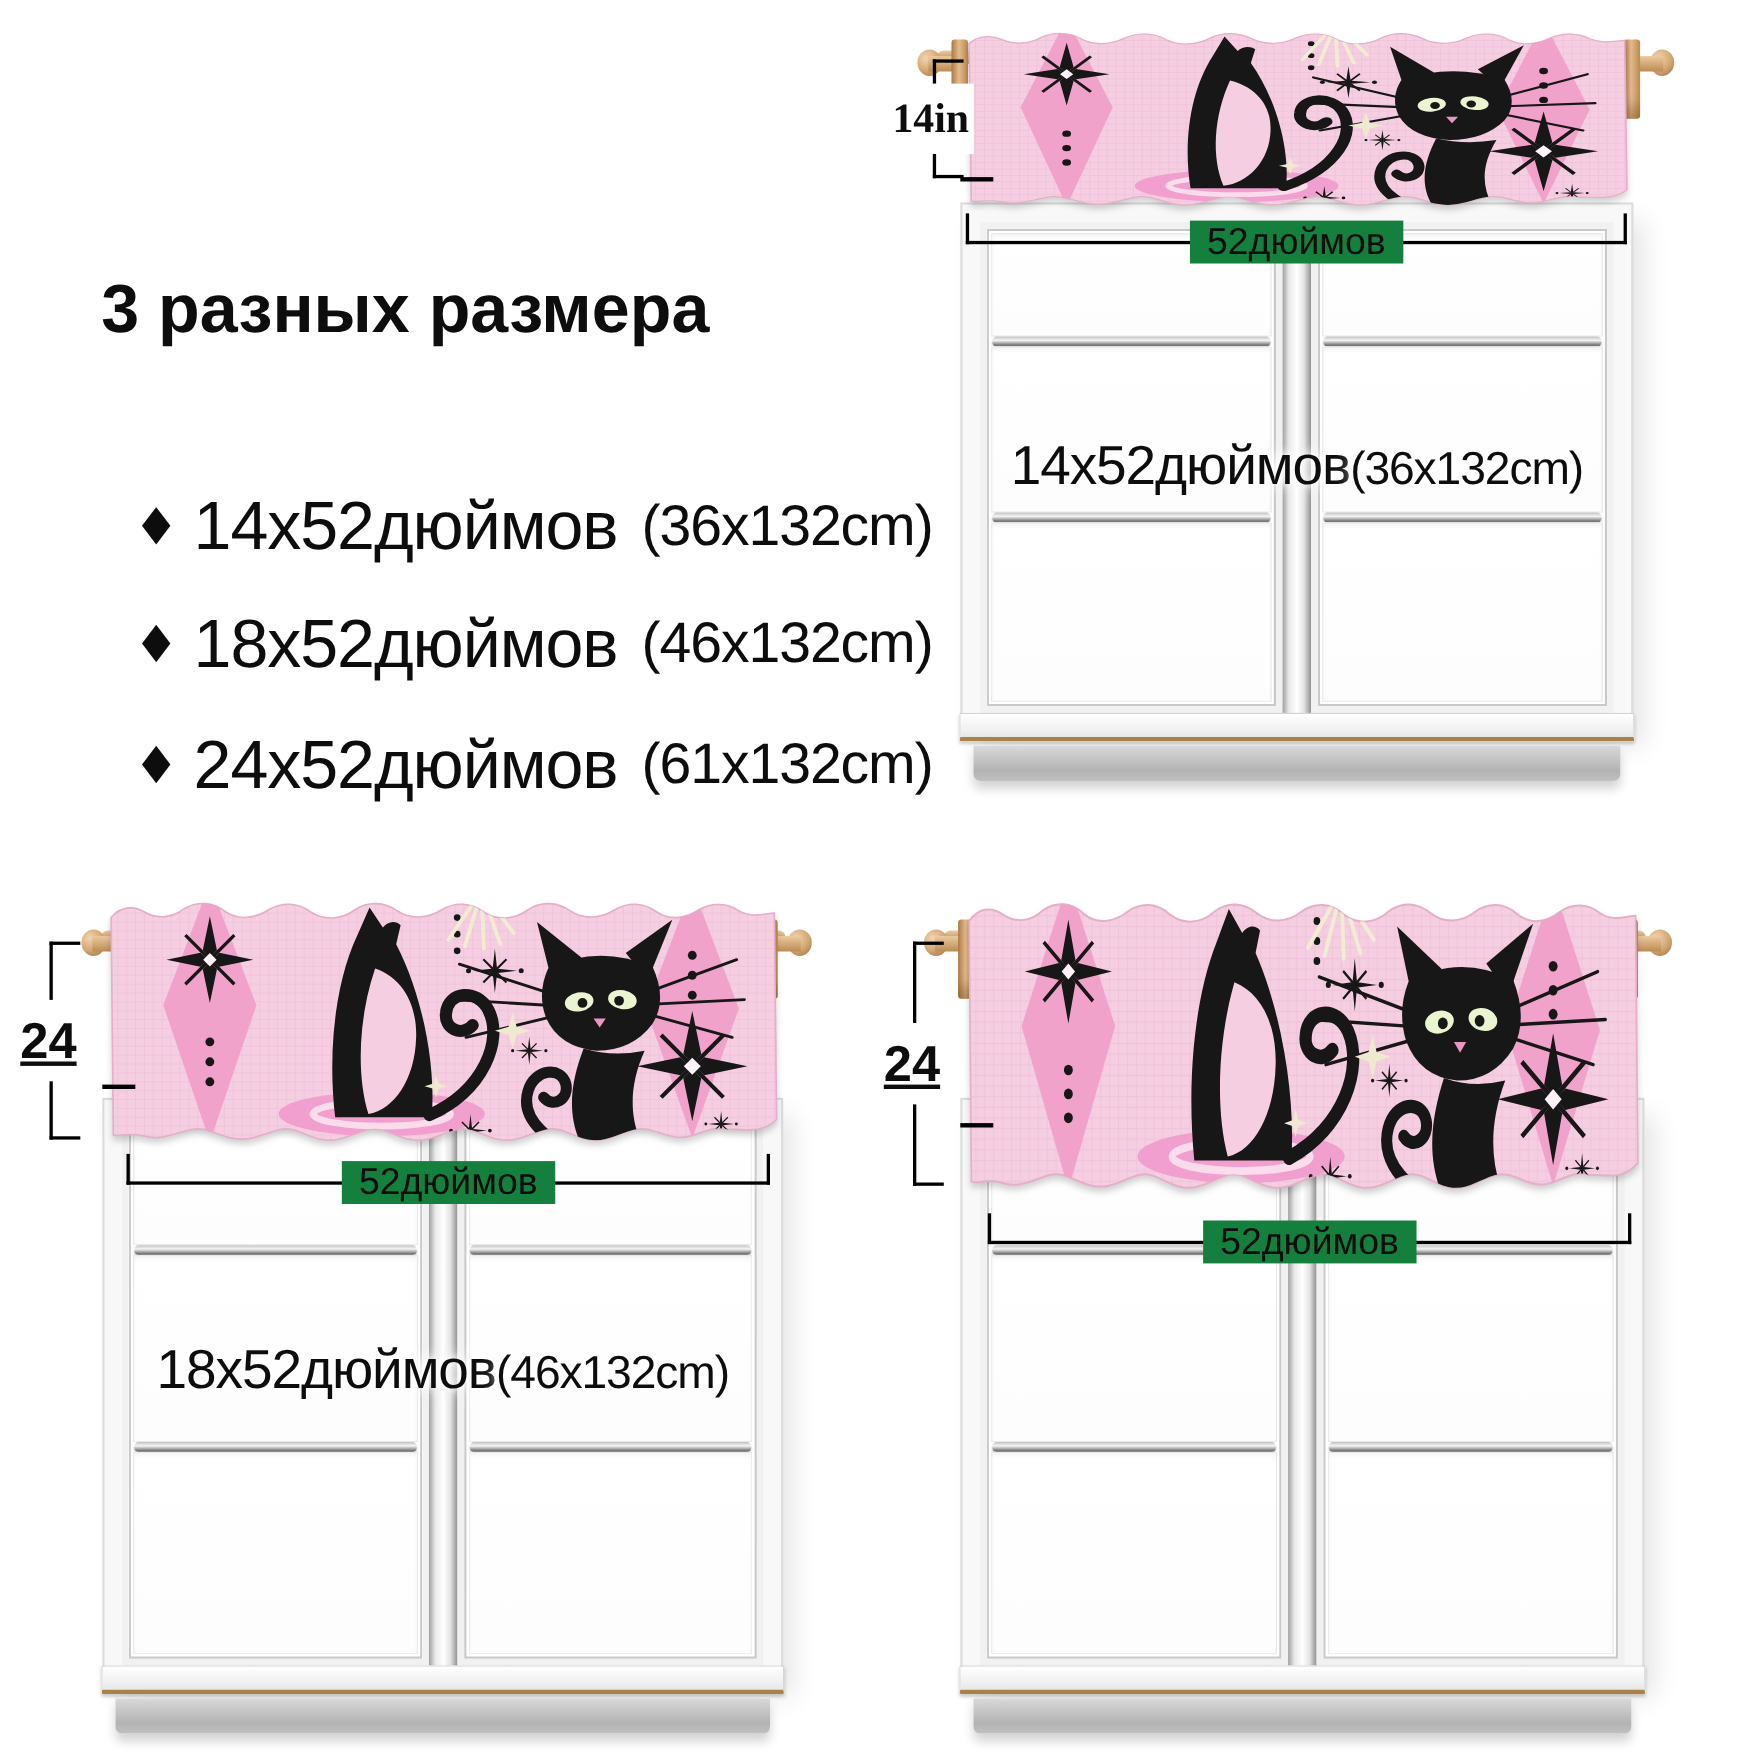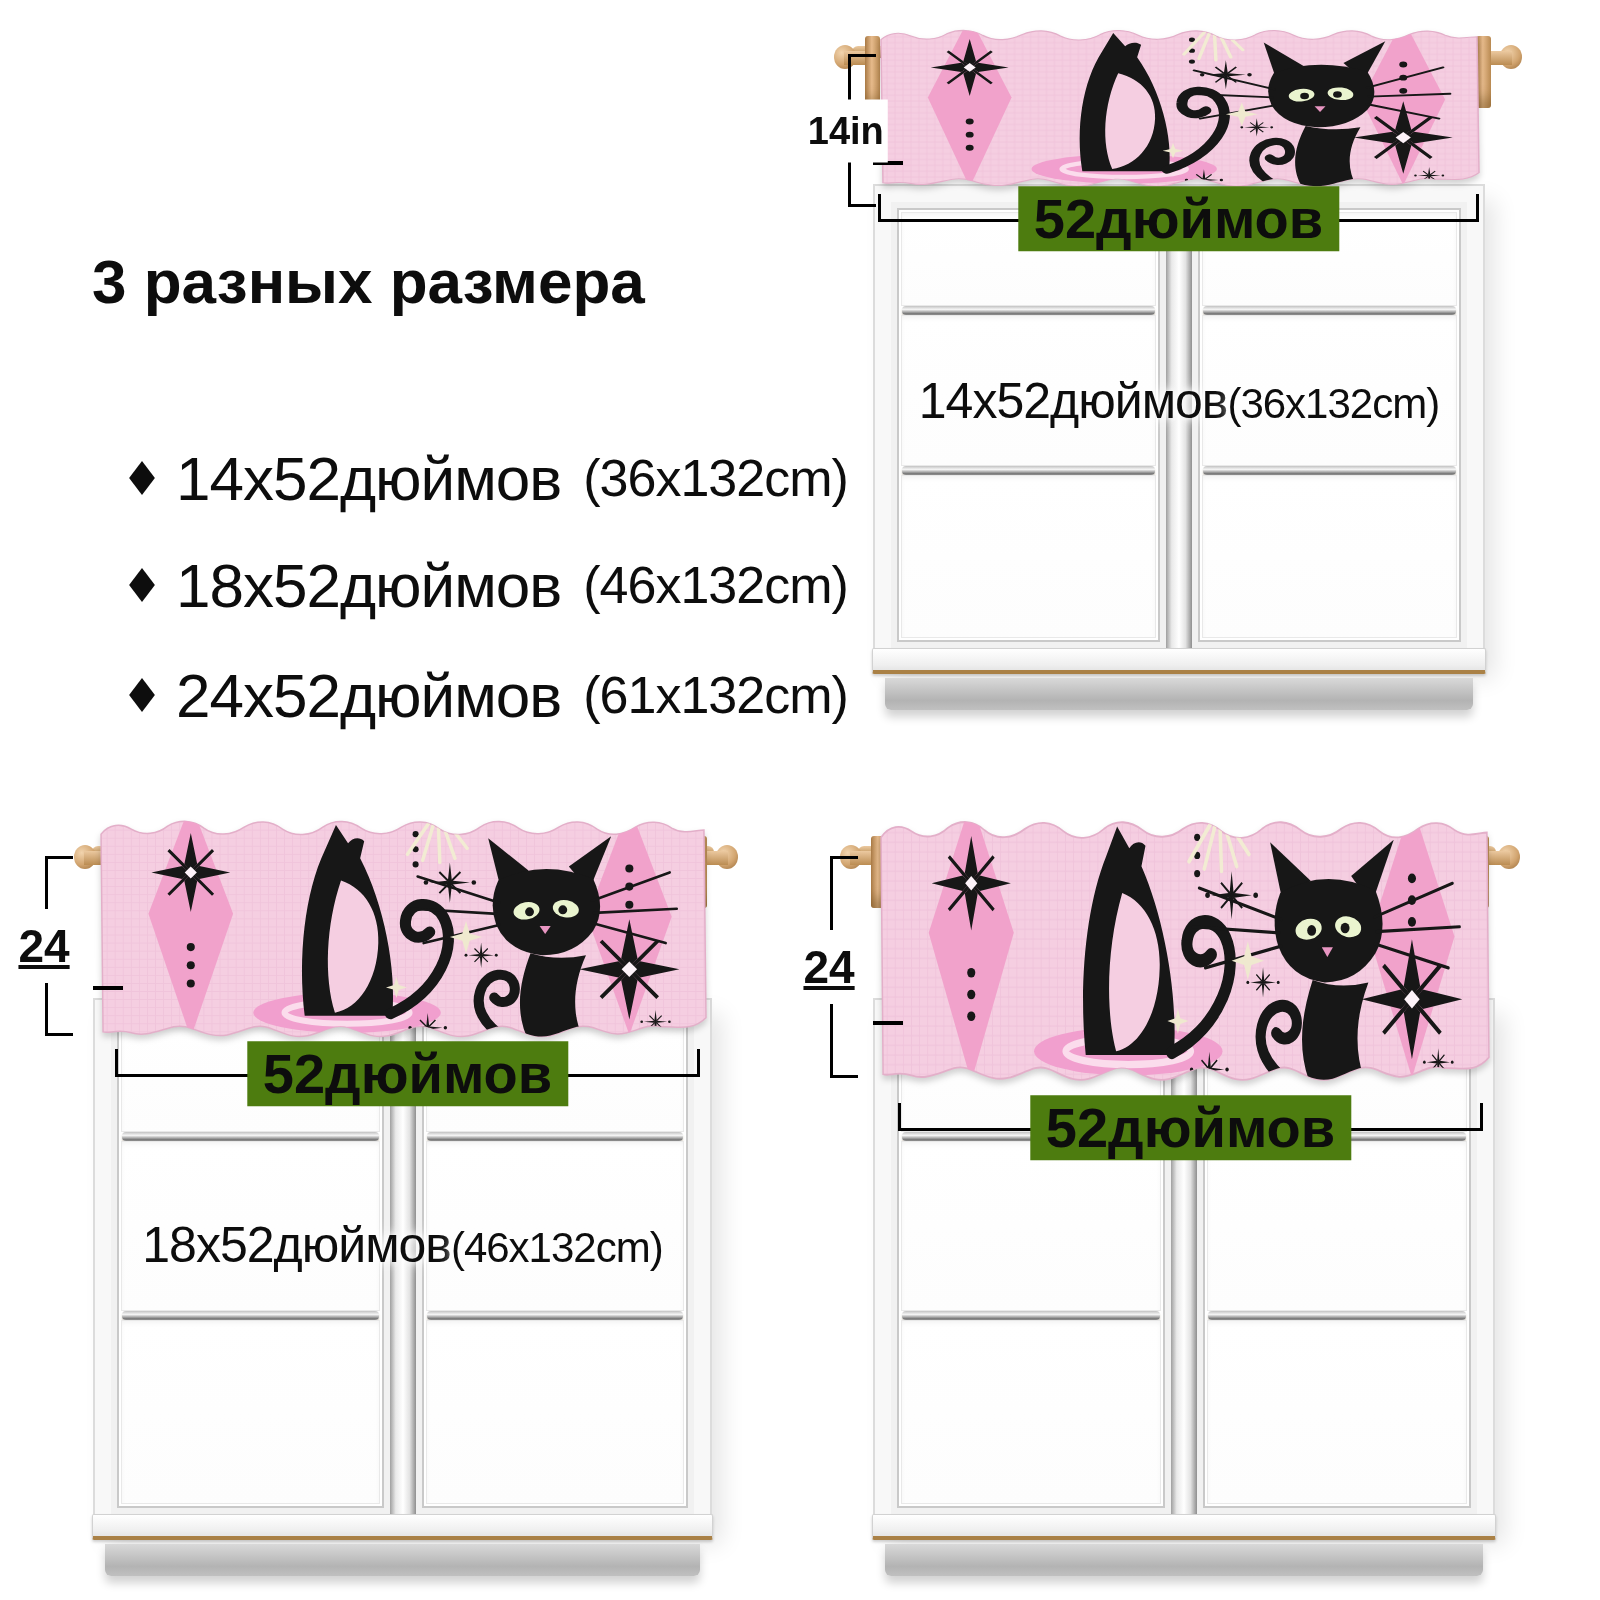--- a/index.html
+++ b/index.html
@@ -62,7 +62,7 @@
   .hbracket .tick.t { top:0; } .hbracket .tick.b { bottom:0; }
   .hlabel { position:absolute; left:2px; top:50%; transform:translate(-55%,-50%);
             background:#fff; padding:10px 4px; font-weight:700; white-space:nowrap; }
-  .wa .hbracket { left:68px; top:32px; height:153px; }
+  .wa .hbracket { left:68px; top:32px; height:108px;font-family:Liberation Serif, serif; }
   .wa .hlabel { font-size:38px; }
   .wb .hbracket { left:25px; top:46px; height:180px; }
   .wc .hbracket { left:30px; top:46px; height:222px; }

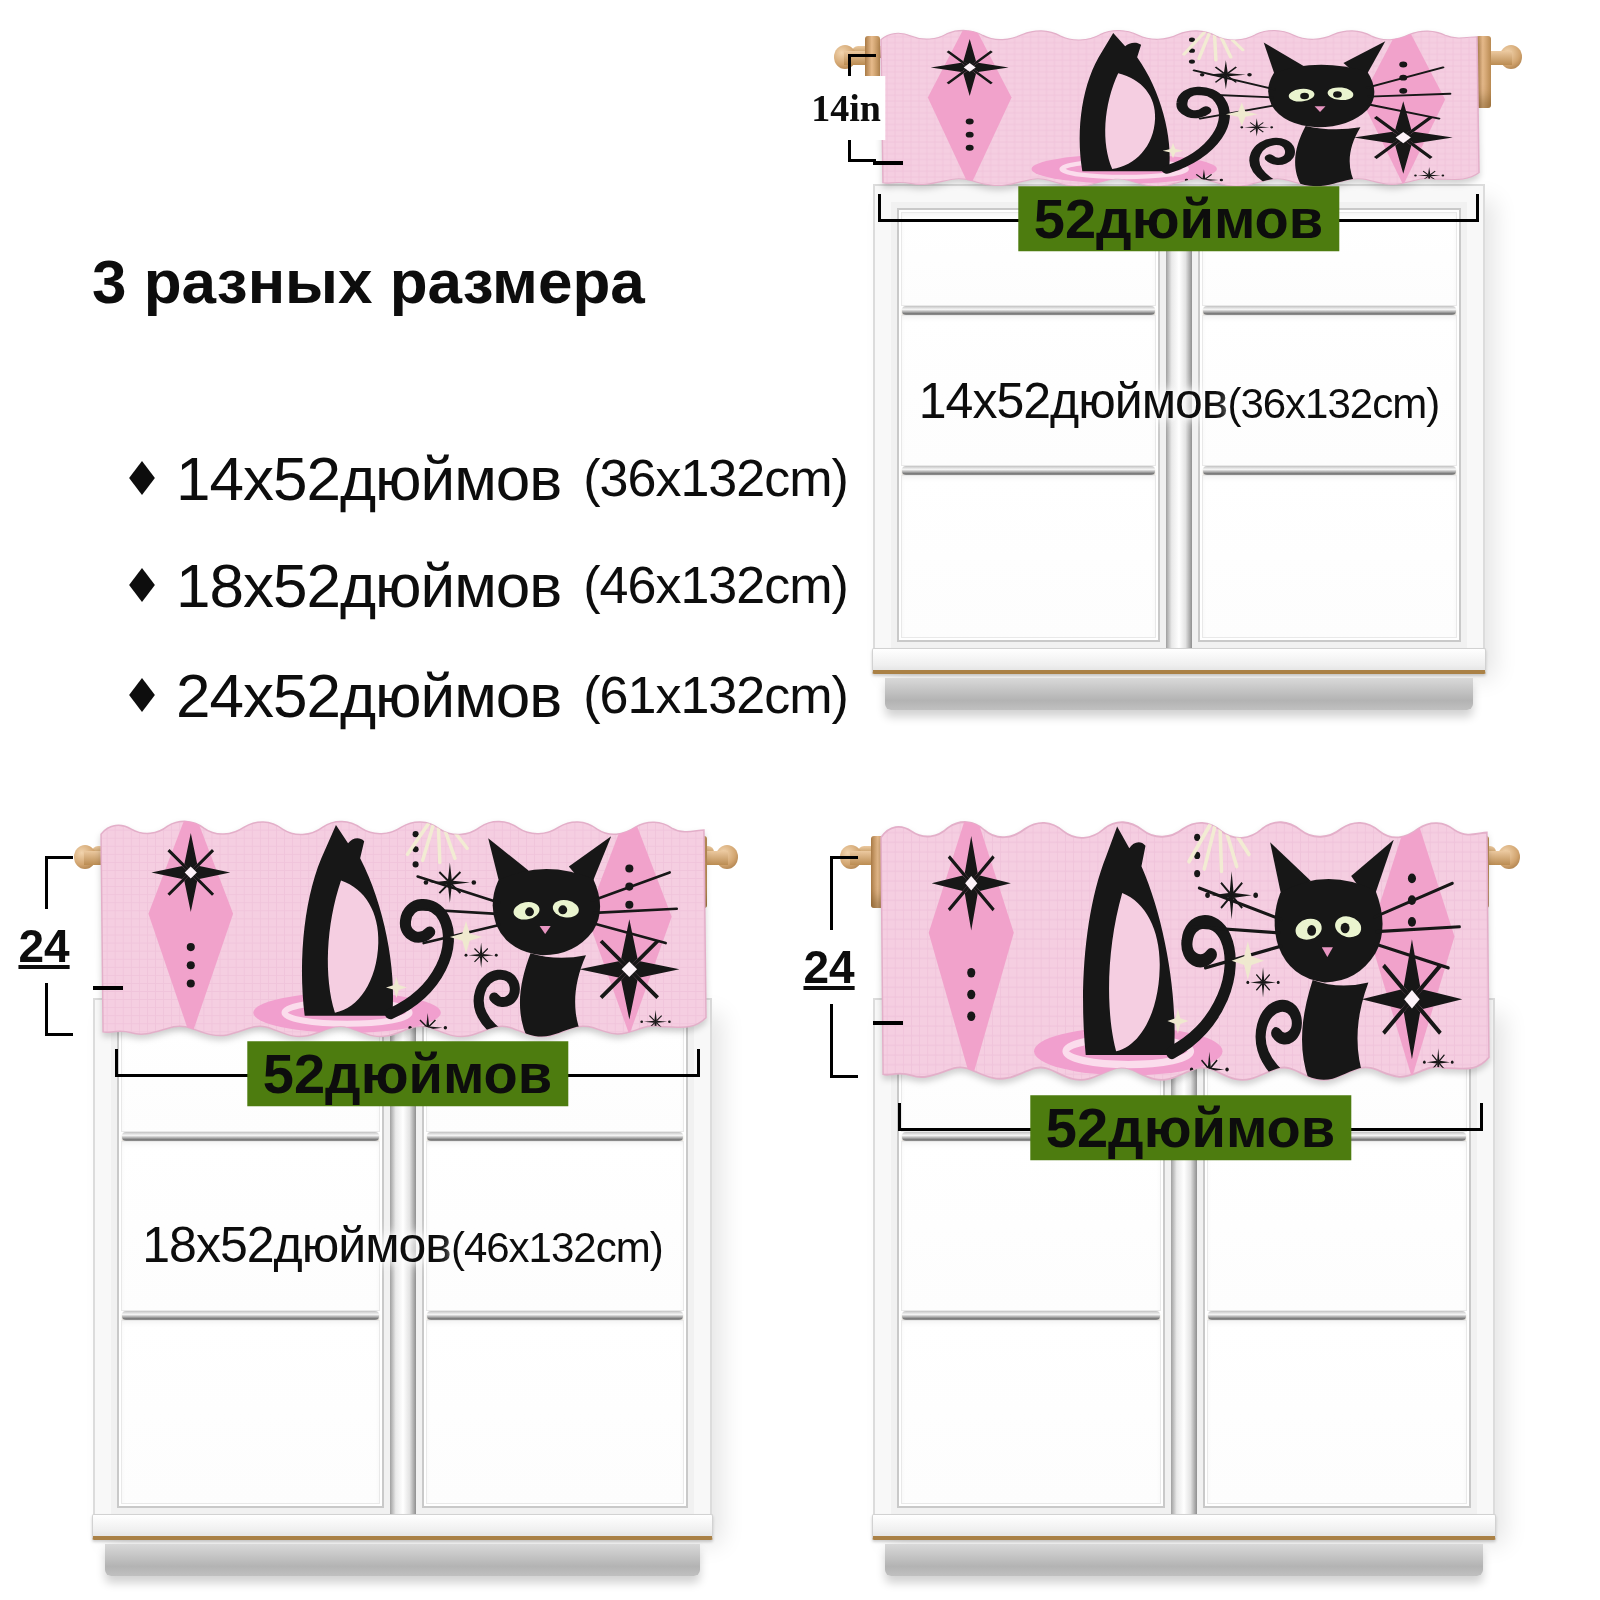--- a/index.html
+++ b/index.html
@@ -73,7 +73,7 @@
   .wbracket .tick { position:absolute; width:3px; top:0; bottom:0; background:#000; }
   .wbracket .tick.l { left:0; } .wbracket .tick.r { right:0; }
   .wlabel { position:absolute; left:50%; bottom:0; transform:translate(-50%,45%);
-            background:#4d7c0f; padding:0 16px; font-weight:700; font-size:56px; white-space:nowrap; }
+            background:#15803d; padding:0 16px; font-weight:400; font-size:34px; white-space:nowrap; }
   .wa .wbracket { left:98px; top:172px; width:601px; }
   .wb .wbracket { left:95px; top:239px; width:585px; }
   .wc .wbracket { left:98px; top:293px; width:585px; }

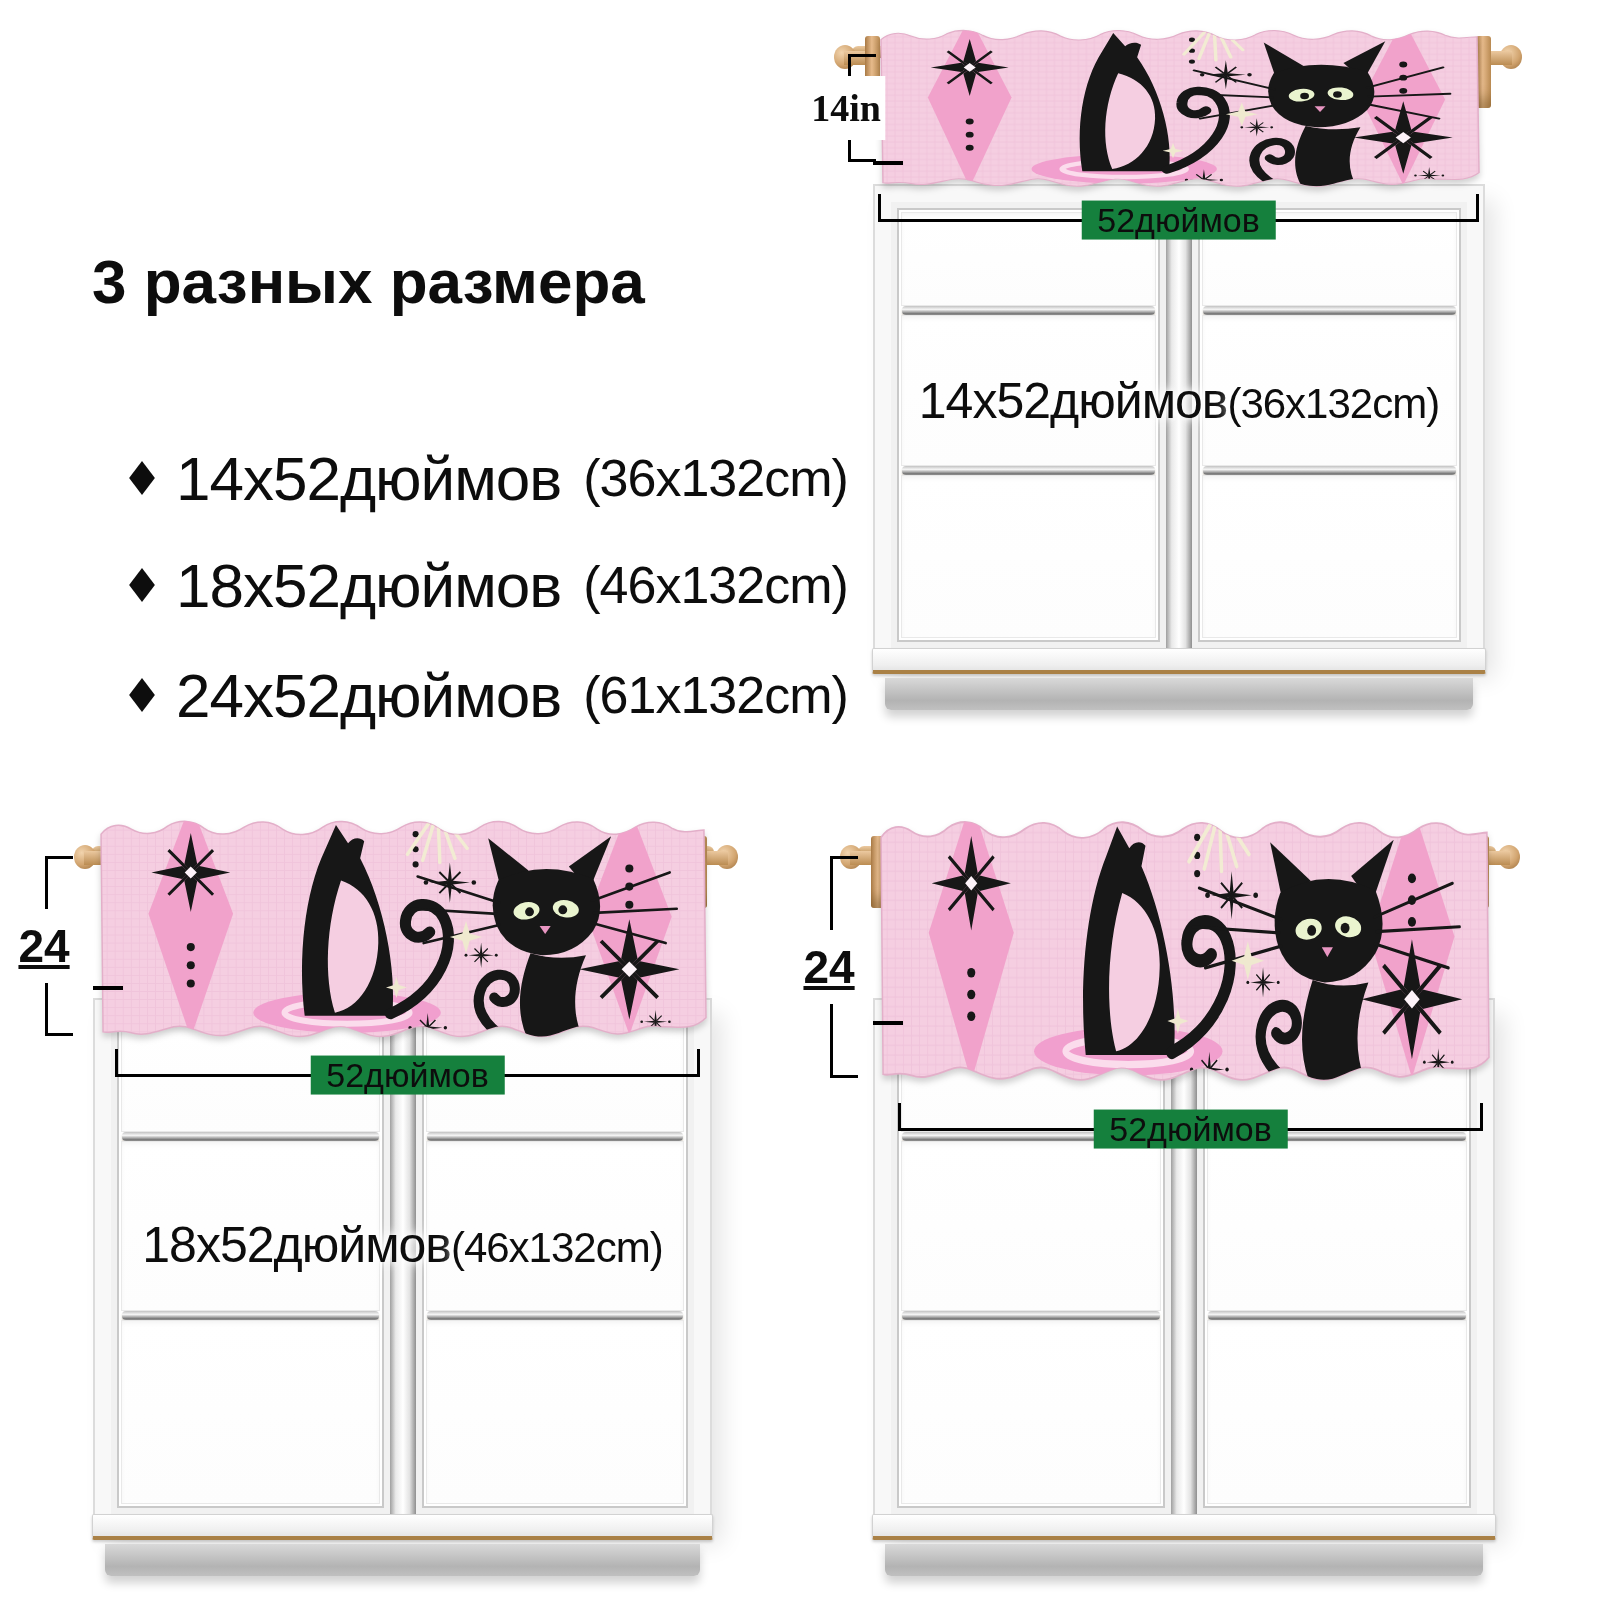--- a/index.html
+++ b/index.html
@@ -109,7 +109,7 @@
                    text-shadow:0 0 7px #fff,0 0 12px #fff,0 0 20px #fff; }
   .ol-main { font-size:50px; letter-spacing:-1px; }
   .ol-metric { font-size:42px; letter-spacing:-1px; }
-  .wa .overlay-label { left:95px; width:608px; top:350px; }
+  .wa .overlay-label { left:95px; width:608px; top:372px; }
   .wb .overlay-label { left:75px; width:615px; top:406px; }
   .wc .overlay-label { left:75px; width:618px; top:418px; }
 </style>

